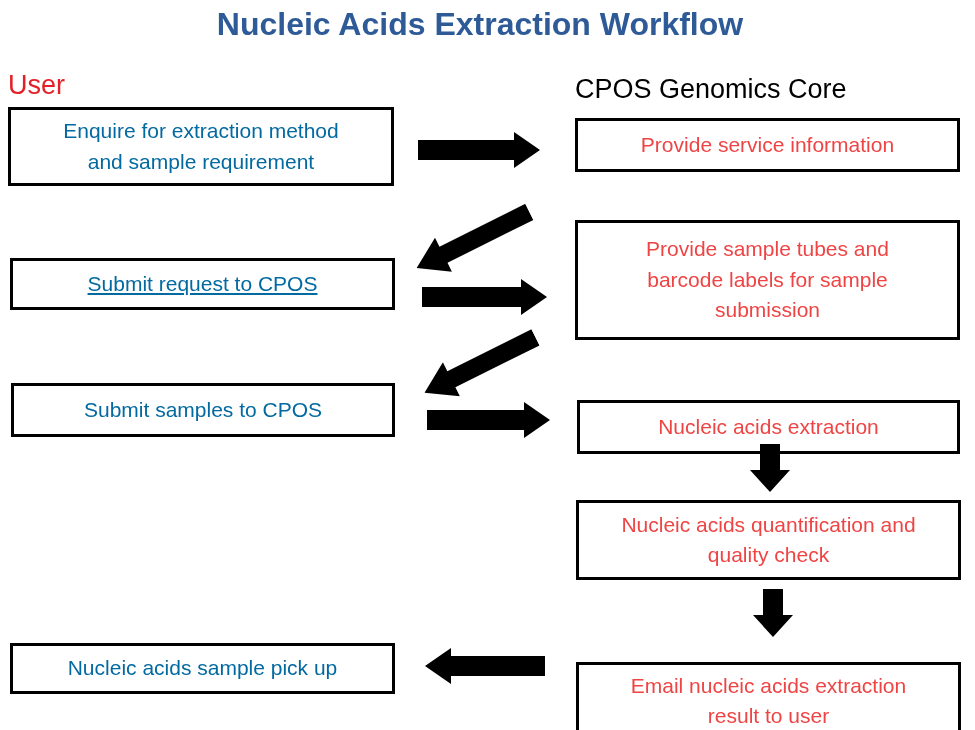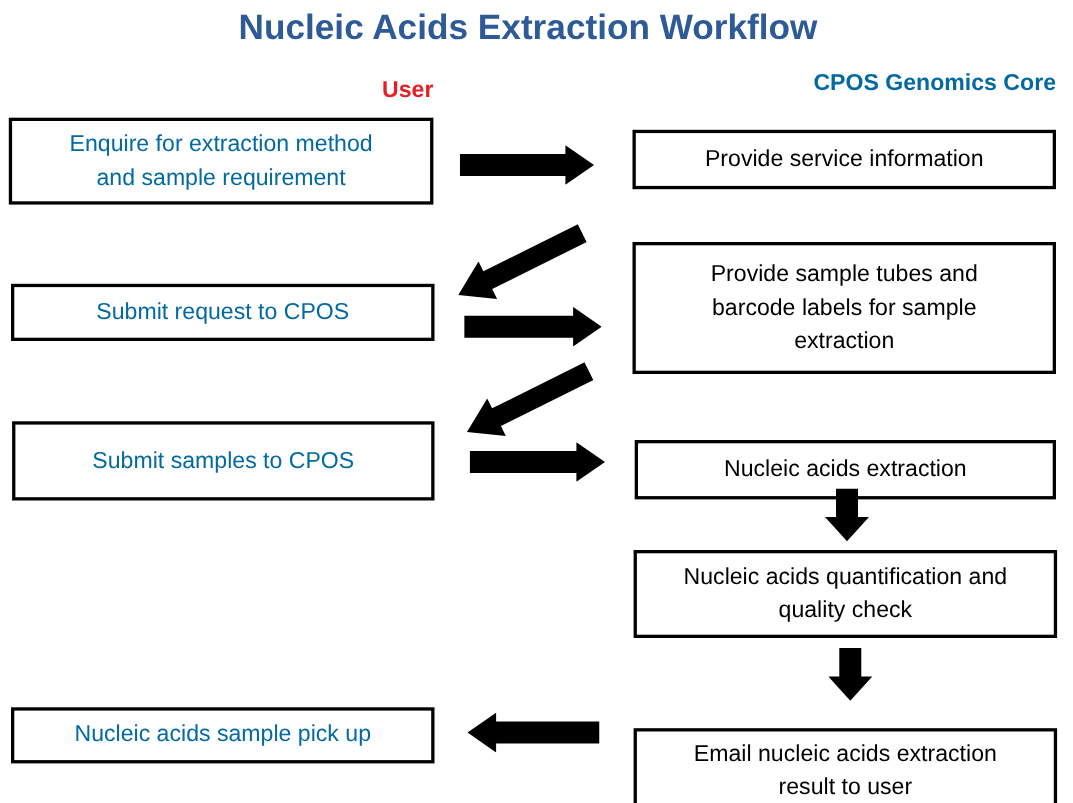--- a/index.html
+++ b/index.html
@@ -22,9 +22,9 @@
   }
   .col-header {
     position: absolute;
-    font-size: 21px;
-    font-weight: bold;
-    text-align: right;
+    font-size: 27px;
+    font-weight: normal;
+    text-align: left;
   }
   .user-header { left: 8px;  top: 70px; width: 386px; color: #E32027; }
   .core-header { left: 575px; top: 64px; width: 385px; color: #0369a1; }

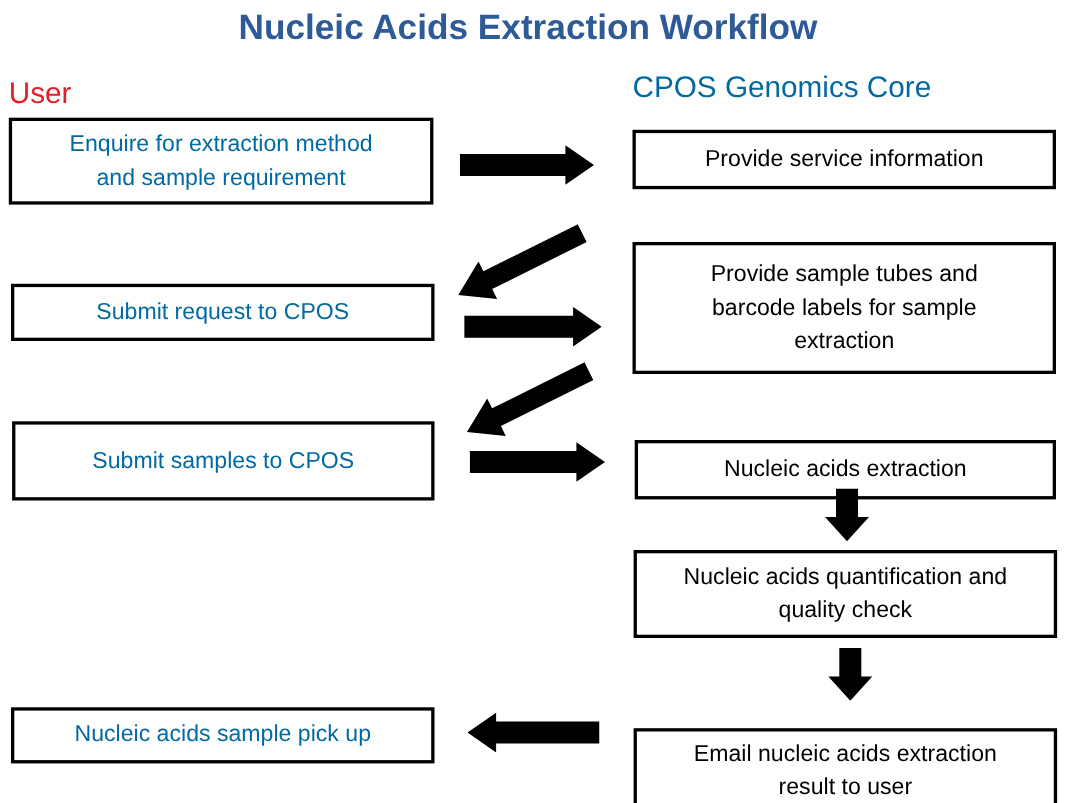--- a/index.html
+++ b/index.html
@@ -27,7 +27,7 @@
     text-align: left;
   }
   .user-header { left: 8px;  top: 70px; width: 386px; color: #E32027; }
-  .core-header { left: 575px; top: 64px; width: 385px; color: #0369a1; }
+  .core-header { left: 575px; top: 74px; width: 385px; color: #000000; }
   .box {
     position: absolute;
     box-sizing: border-box;

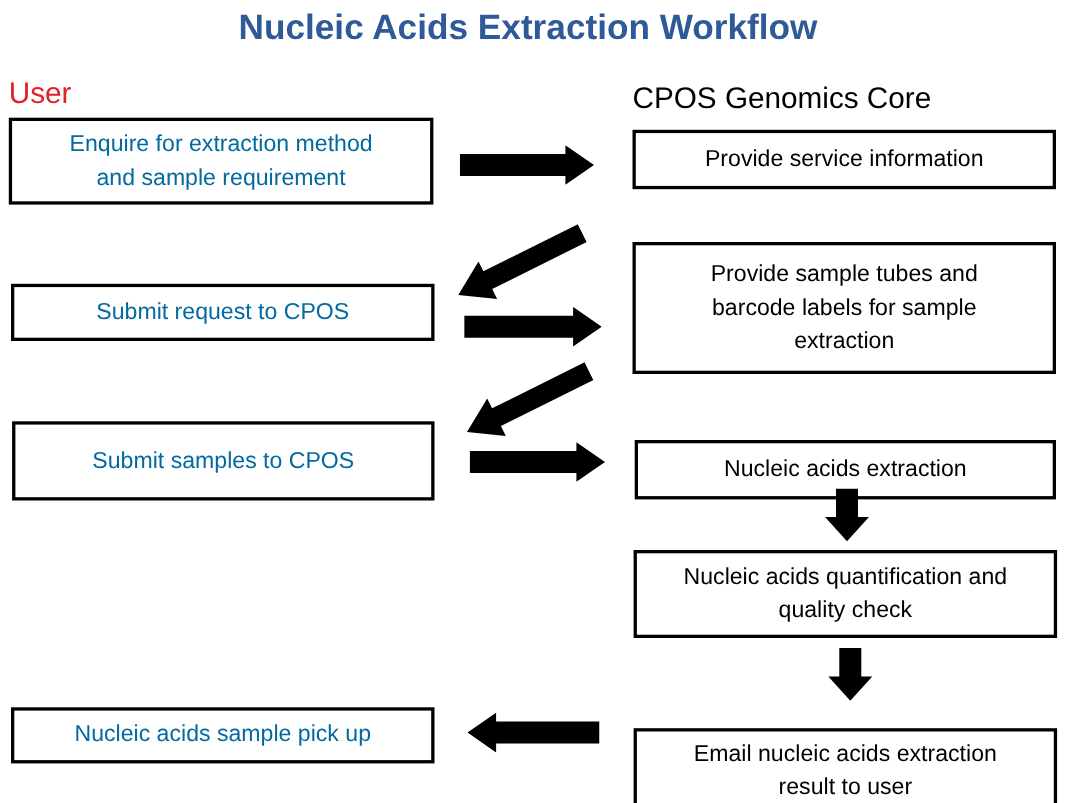--- a/index.html
+++ b/index.html
@@ -43,7 +43,7 @@
     padding: 2px 8px;
   }
   .user-box { color: #0369a1; }
-  .core-box { color: #000000; }
+  .core-box { color: #ef4444; }
   .arrow { position: absolute; }
   .arrow polygon { fill: #000000; }
   .diag { transform-origin: 50% 50%; }

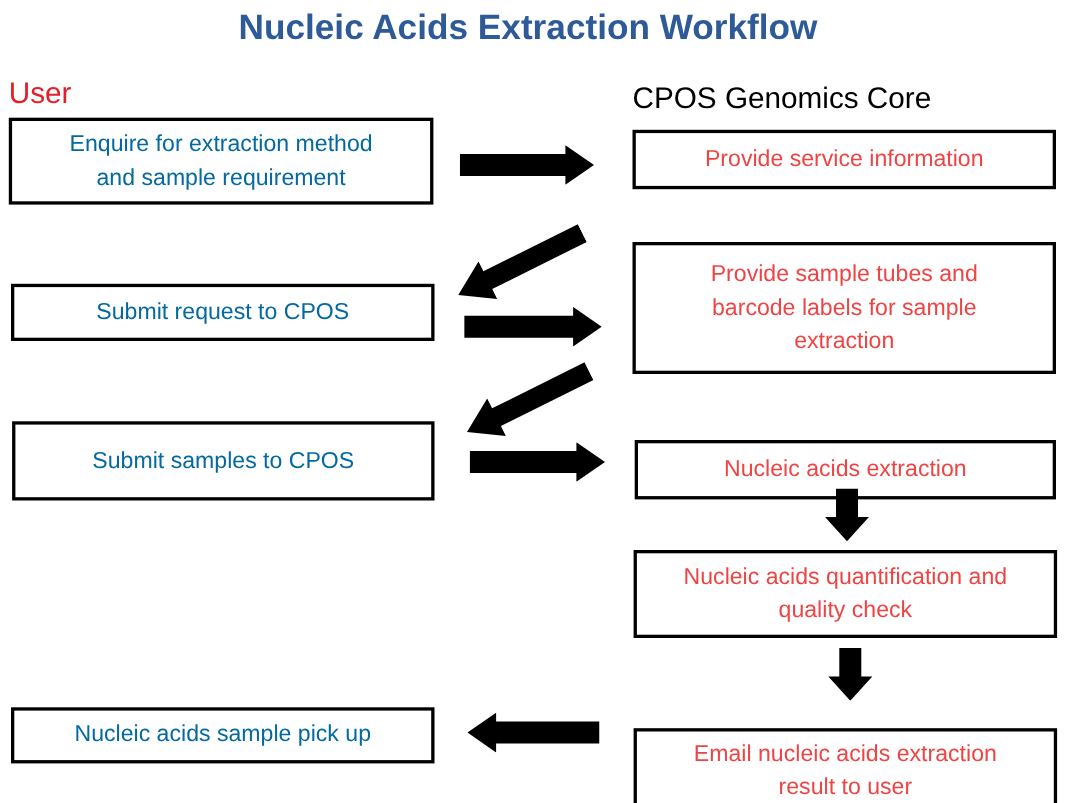--- a/index.html
+++ b/index.html
@@ -67,7 +67,7 @@
   <div class="box core-box" style="left:575px; top:118px; width:385px; height:54px;">Provide service information</div>
   <div class="box core-box" style="left:575px; top:220px; width:385px; height:120px;">Provide sample tubes and
 barcode labels for sample
-extraction</div>
+submission</div>
   <div class="box core-box" style="left:577px; top:380px; width:383px; height:54px;margin-top:20px;">Nucleic acids extraction</div>
   <div class="box core-box" style="left:576px; top:500px; width:385px; height:80px;">Nucleic acids quantification and
 quality check</div>

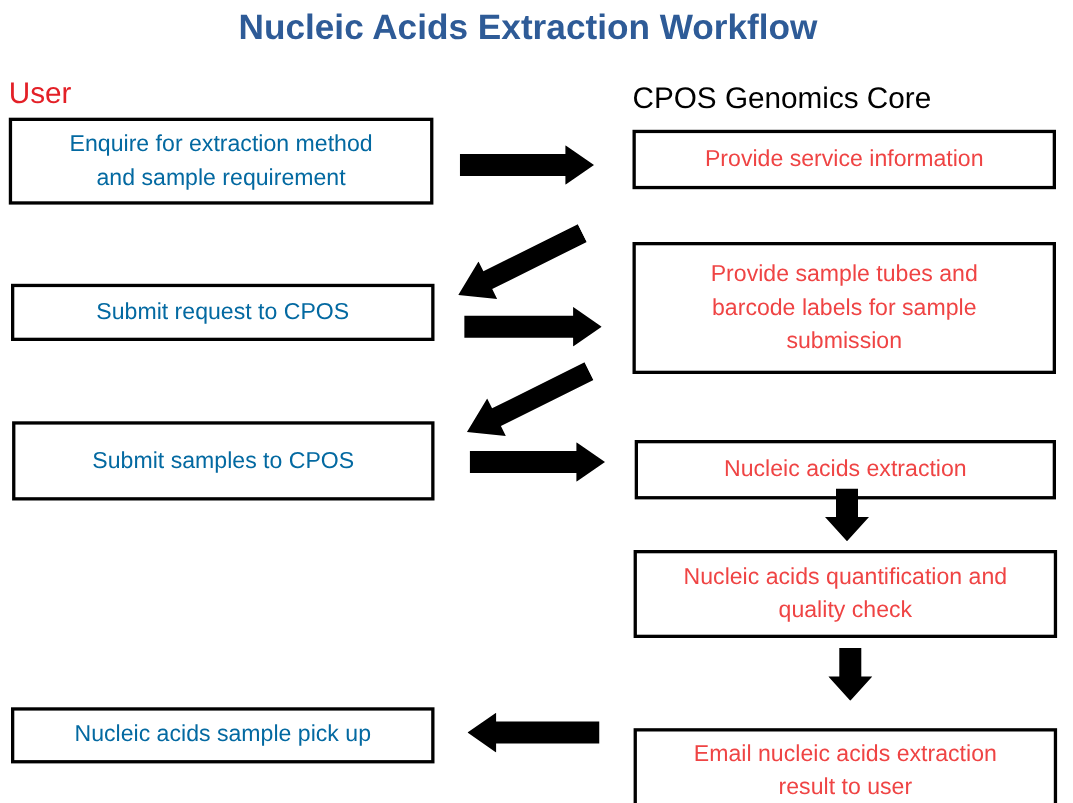--- a/index.html
+++ b/index.html
@@ -60,7 +60,7 @@
 
   <div class="box user-box" style="left:8px; top:107px; width:386px; height:79px;">Enquire for extraction method
 and sample requirement</div>
-  <div class="box user-box" style="left:10px; top:258px; width:385px; height:52px;">Submit request to CPOS</div>
+  <div class="box user-box" style="left:10px; top:258px; width:385px; height:52px;text-decoration:underline;">Submit request to CPOS</div>
   <div class="box user-box" style="left:11px; top:383px; width:384px; height:72px;">Submit samples to CPOS</div>
   <div class="box user-box" style="left:10px; top:643px; width:385px; height:51px;">Nucleic acids sample pick up</div>
 

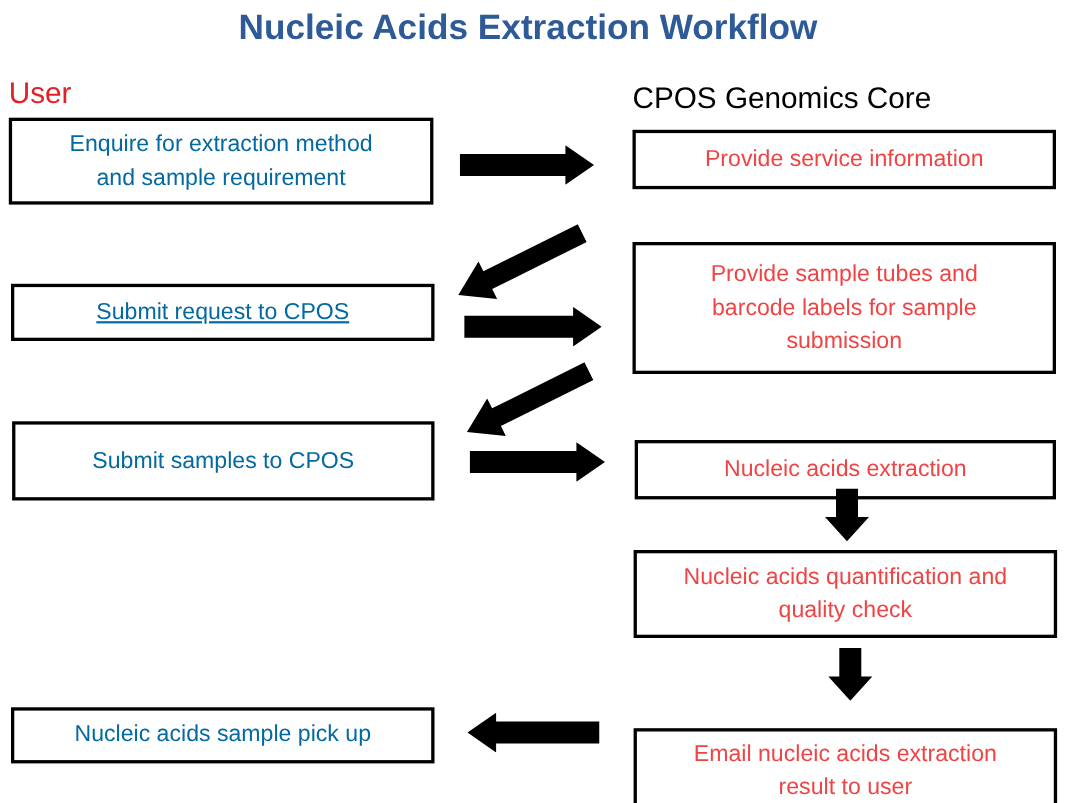--- a/index.html
+++ b/index.html
@@ -61,7 +61,7 @@
   <div class="box user-box" style="left:8px; top:107px; width:386px; height:79px;">Enquire for extraction method
 and sample requirement</div>
   <div class="box user-box" style="left:10px; top:258px; width:385px; height:52px;text-decoration:underline;">Submit request to CPOS</div>
-  <div class="box user-box" style="left:11px; top:383px; width:384px; height:72px;">Submit samples to CPOS</div>
+  <div class="box user-box" style="left:11px; top:383px; width:384px; height:54px;">Submit samples to CPOS</div>
   <div class="box user-box" style="left:10px; top:643px; width:385px; height:51px;">Nucleic acids sample pick up</div>
 
   <div class="box core-box" style="left:575px; top:118px; width:385px; height:54px;">Provide service information</div>

